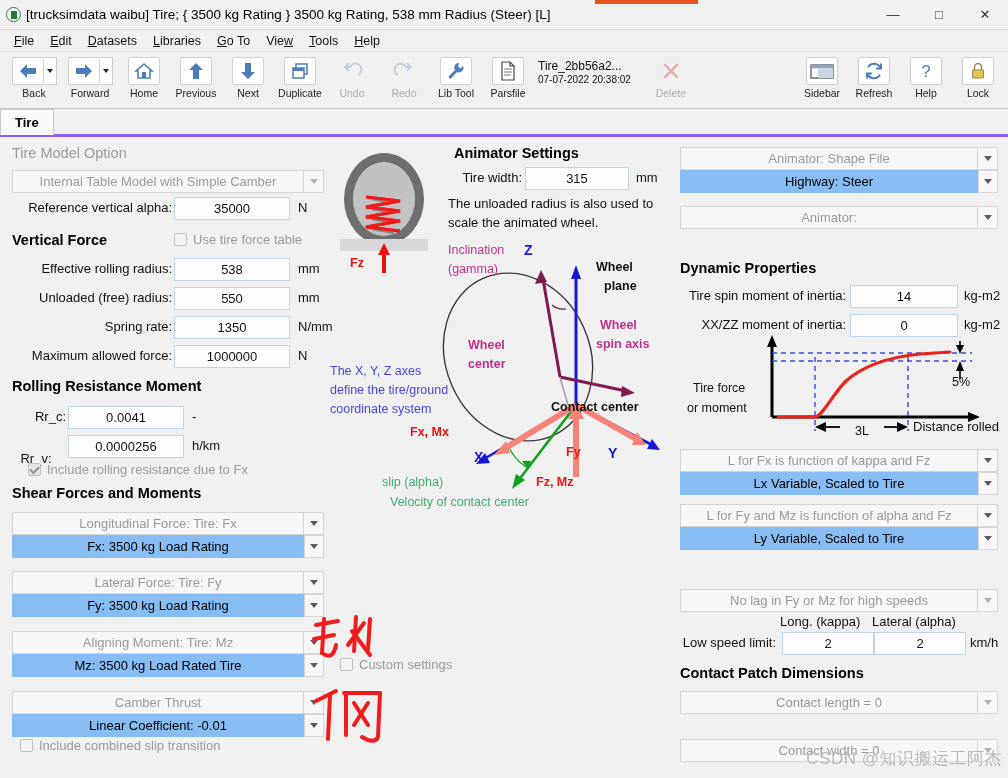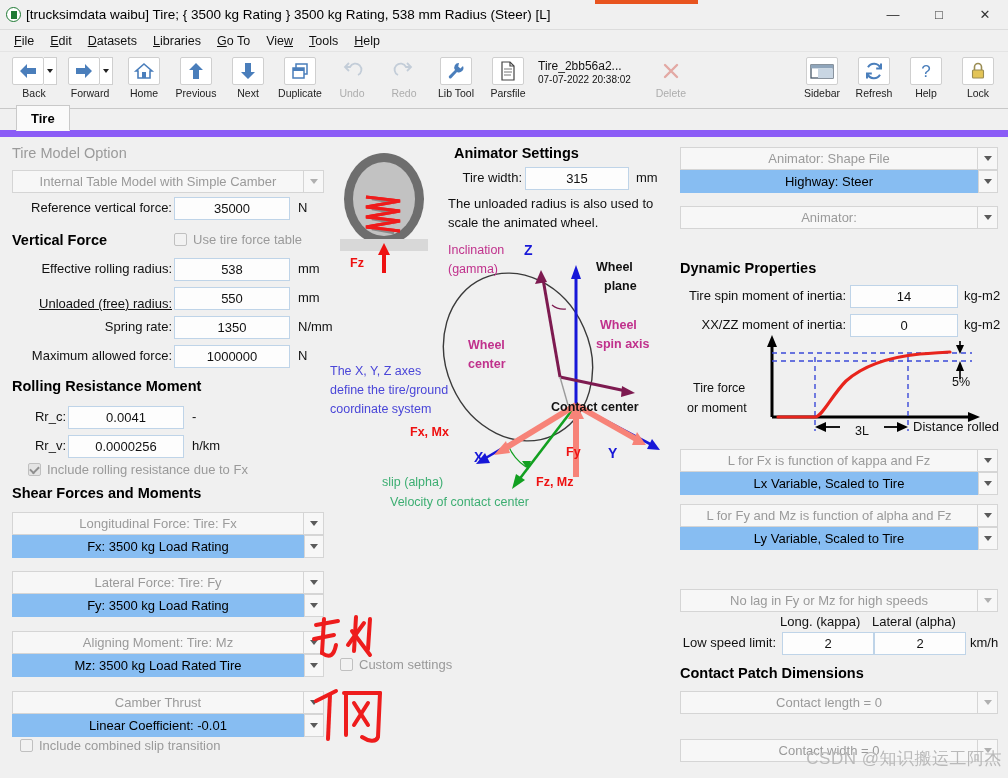--- a/index.html
+++ b/index.html
@@ -56,7 +56,7 @@
   #tbright{margin-left:auto;display:flex;}
   
   #tabstrip{height:28px;background:#f0f0f0;display:flex;align-items:flex-end;
-            border-bottom:7px solid #8b5cf6;padding-left:16px;}
+            border-bottom:3px solid #8b5cf6;padding-left:0;}
   #tab-tire{height:26px;min-width:44px;padding:0 14px;background:#fafafa;
             border:1px solid #c9c9c9;border-bottom:1px solid #fafafa;
             display:flex;align-items:center;font-weight:bold;font-size:13px;color:#000;

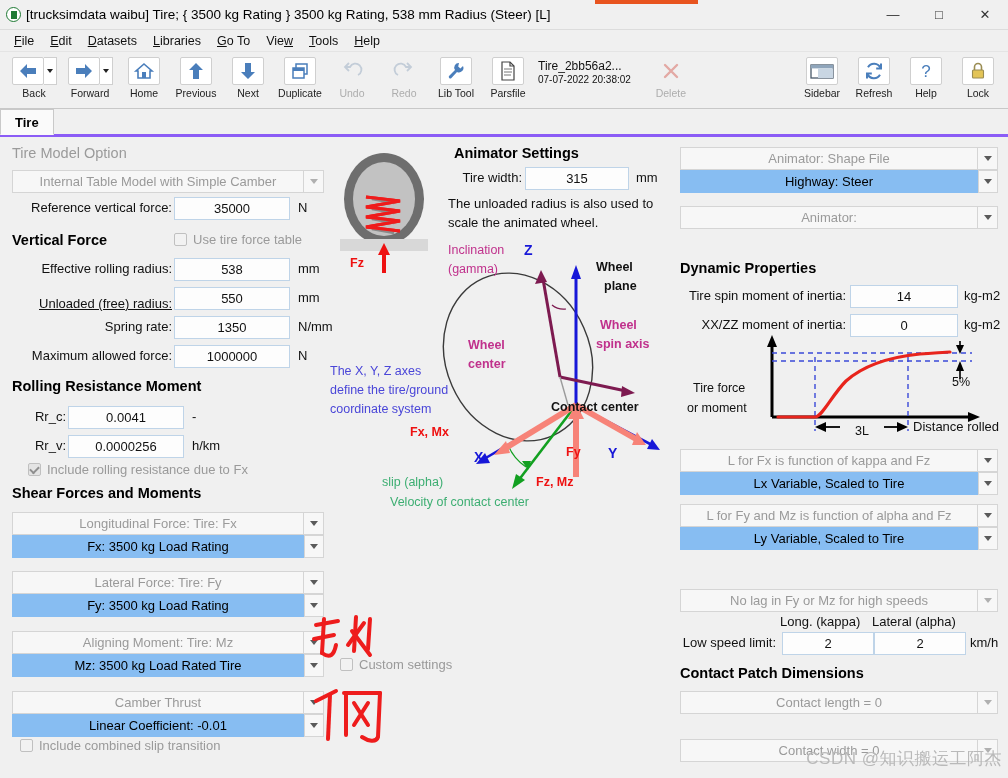--- a/index.html
+++ b/index.html
@@ -302,7 +302,7 @@
       </div>
   </div>
 
-  <div class="lbl" style="left:6px;top:63px;width:166px;">Reference vertical force:</div>
+  <div class="lbl" style="left:6px;top:63px;width:166px;">Reference vertical alpha:</div>
   <div class="fld" style="left:174px;top:60px;width:116px;">35000</div>
   <div class="unit" style="left:298px;top:63px;">N</div>
 

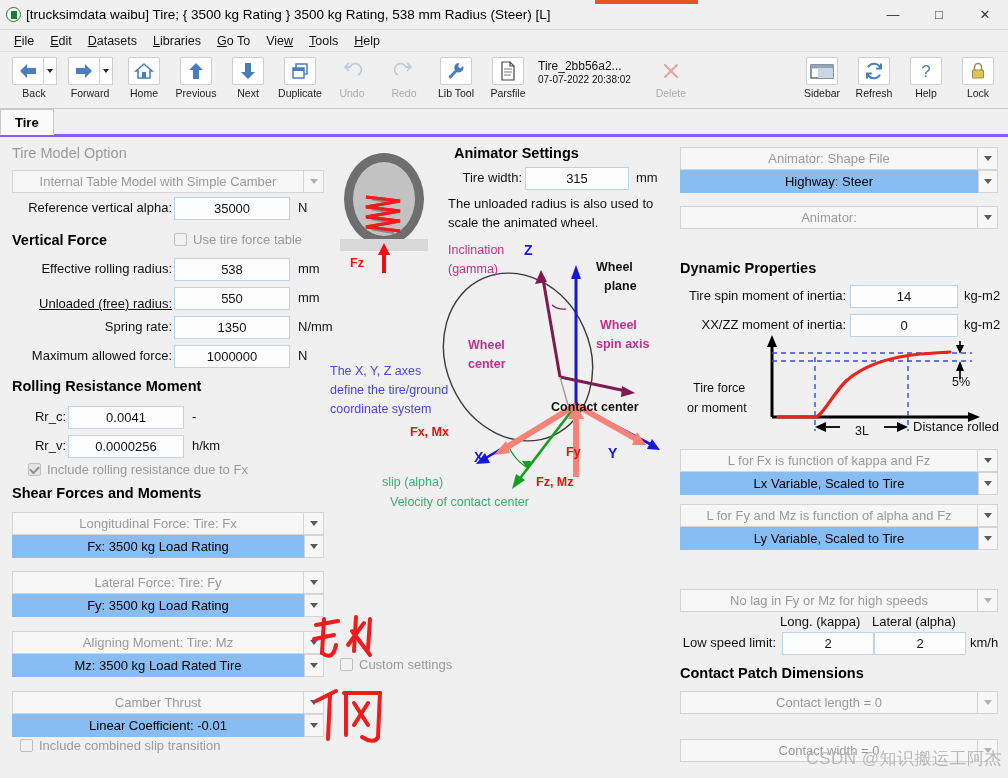--- a/index.html
+++ b/index.html
@@ -316,7 +316,7 @@
   <div class="fld" style="left:174px;top:121px;width:116px;">538</div>
   <div class="unit" style="left:298px;top:124px;">mm</div>
 
-  <div class="lbl" style="left:6px;top:159px;width:166px;text-decoration:underline;">Unloaded (free) radius:</div>
+  <div class="lbl" style="left:6px;top:153px;width:166px;">Unloaded (free) radius:</div>
   <div class="fld" style="left:174px;top:150px;width:116px;">550</div>
   <div class="unit" style="left:298px;top:153px;">mm</div>
 

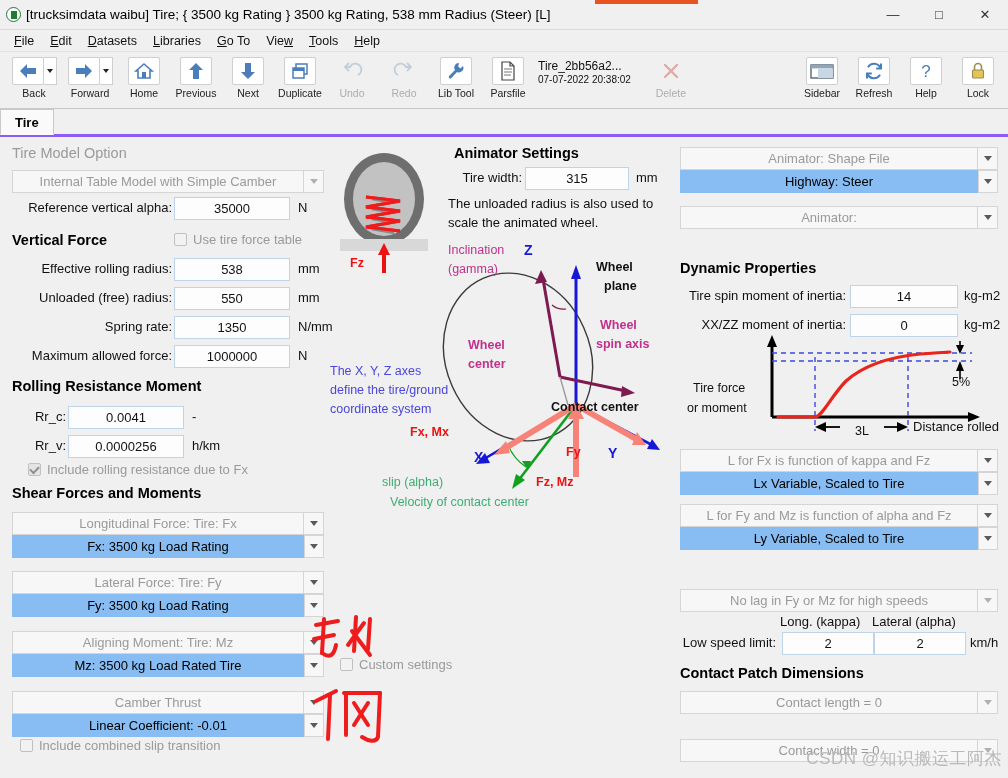--- a/index.html
+++ b/index.html
@@ -334,7 +334,7 @@
   <div class="fld" style="left:68px;top:269px;width:116px;">0.0041</div>
   <div class="unit" style="left:192px;top:272px;">-</div>
 
-  <div class="lbl" style="left:6px;top:301px;width:60px;">Rr_v:</div>
+  <div class="lbl" style="left:6px;top:314px;width:60px;text-align:center;">Rr_v:</div>
   <div class="fld" style="left:68px;top:298px;width:116px;">0.0000256</div>
   <div class="unit" style="left:192px;top:301px;">h/km</div>
 

